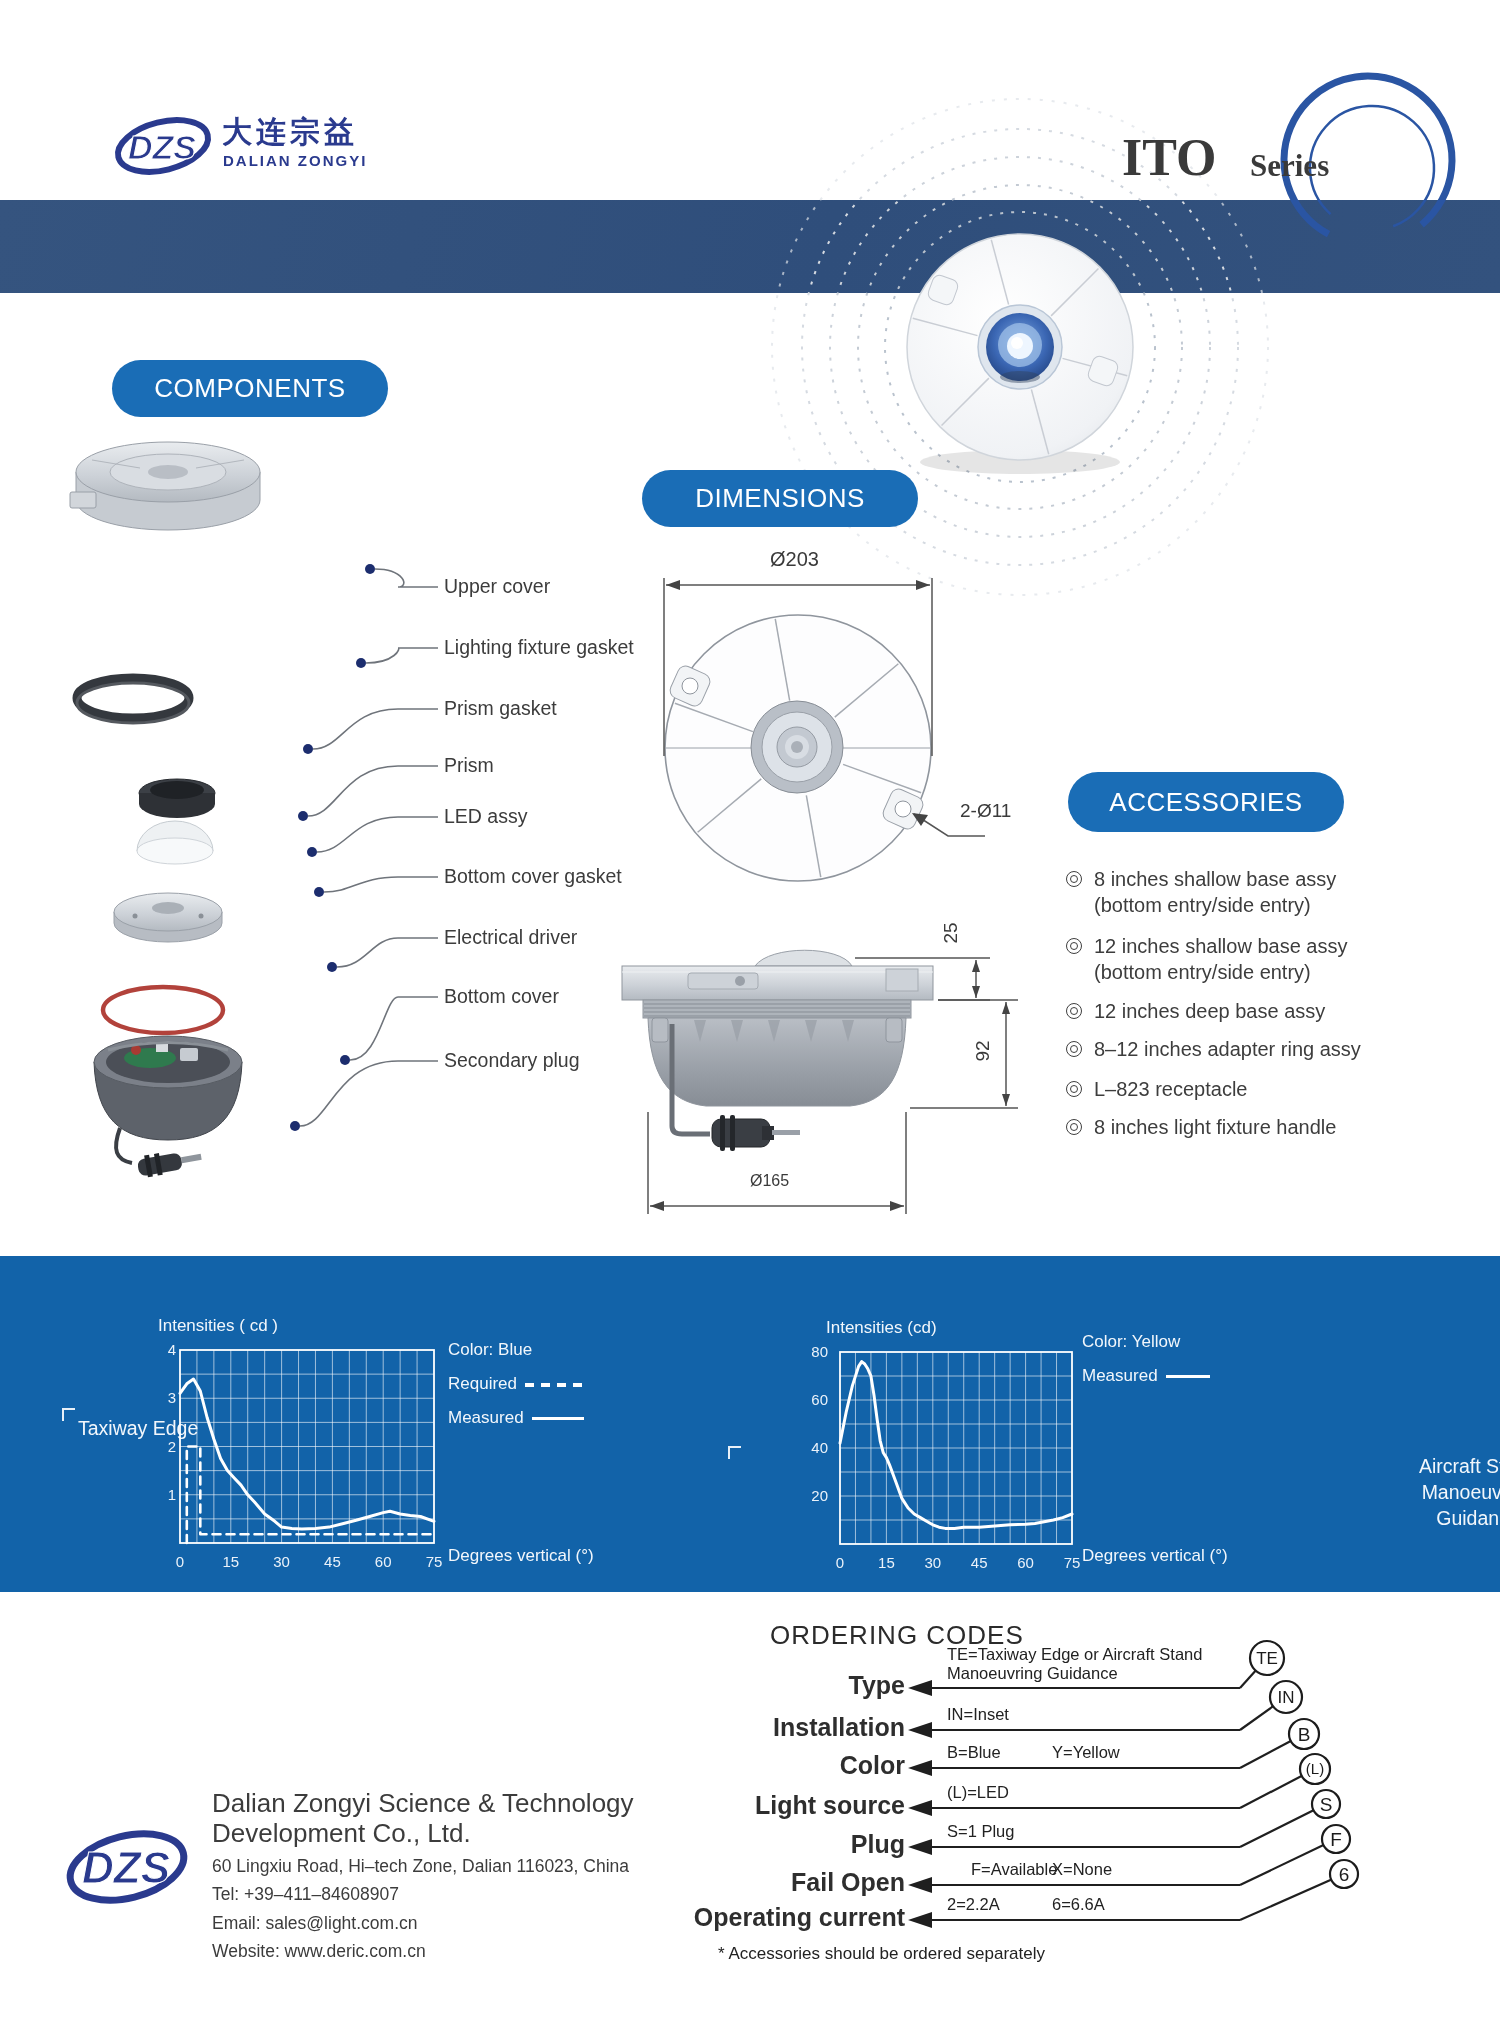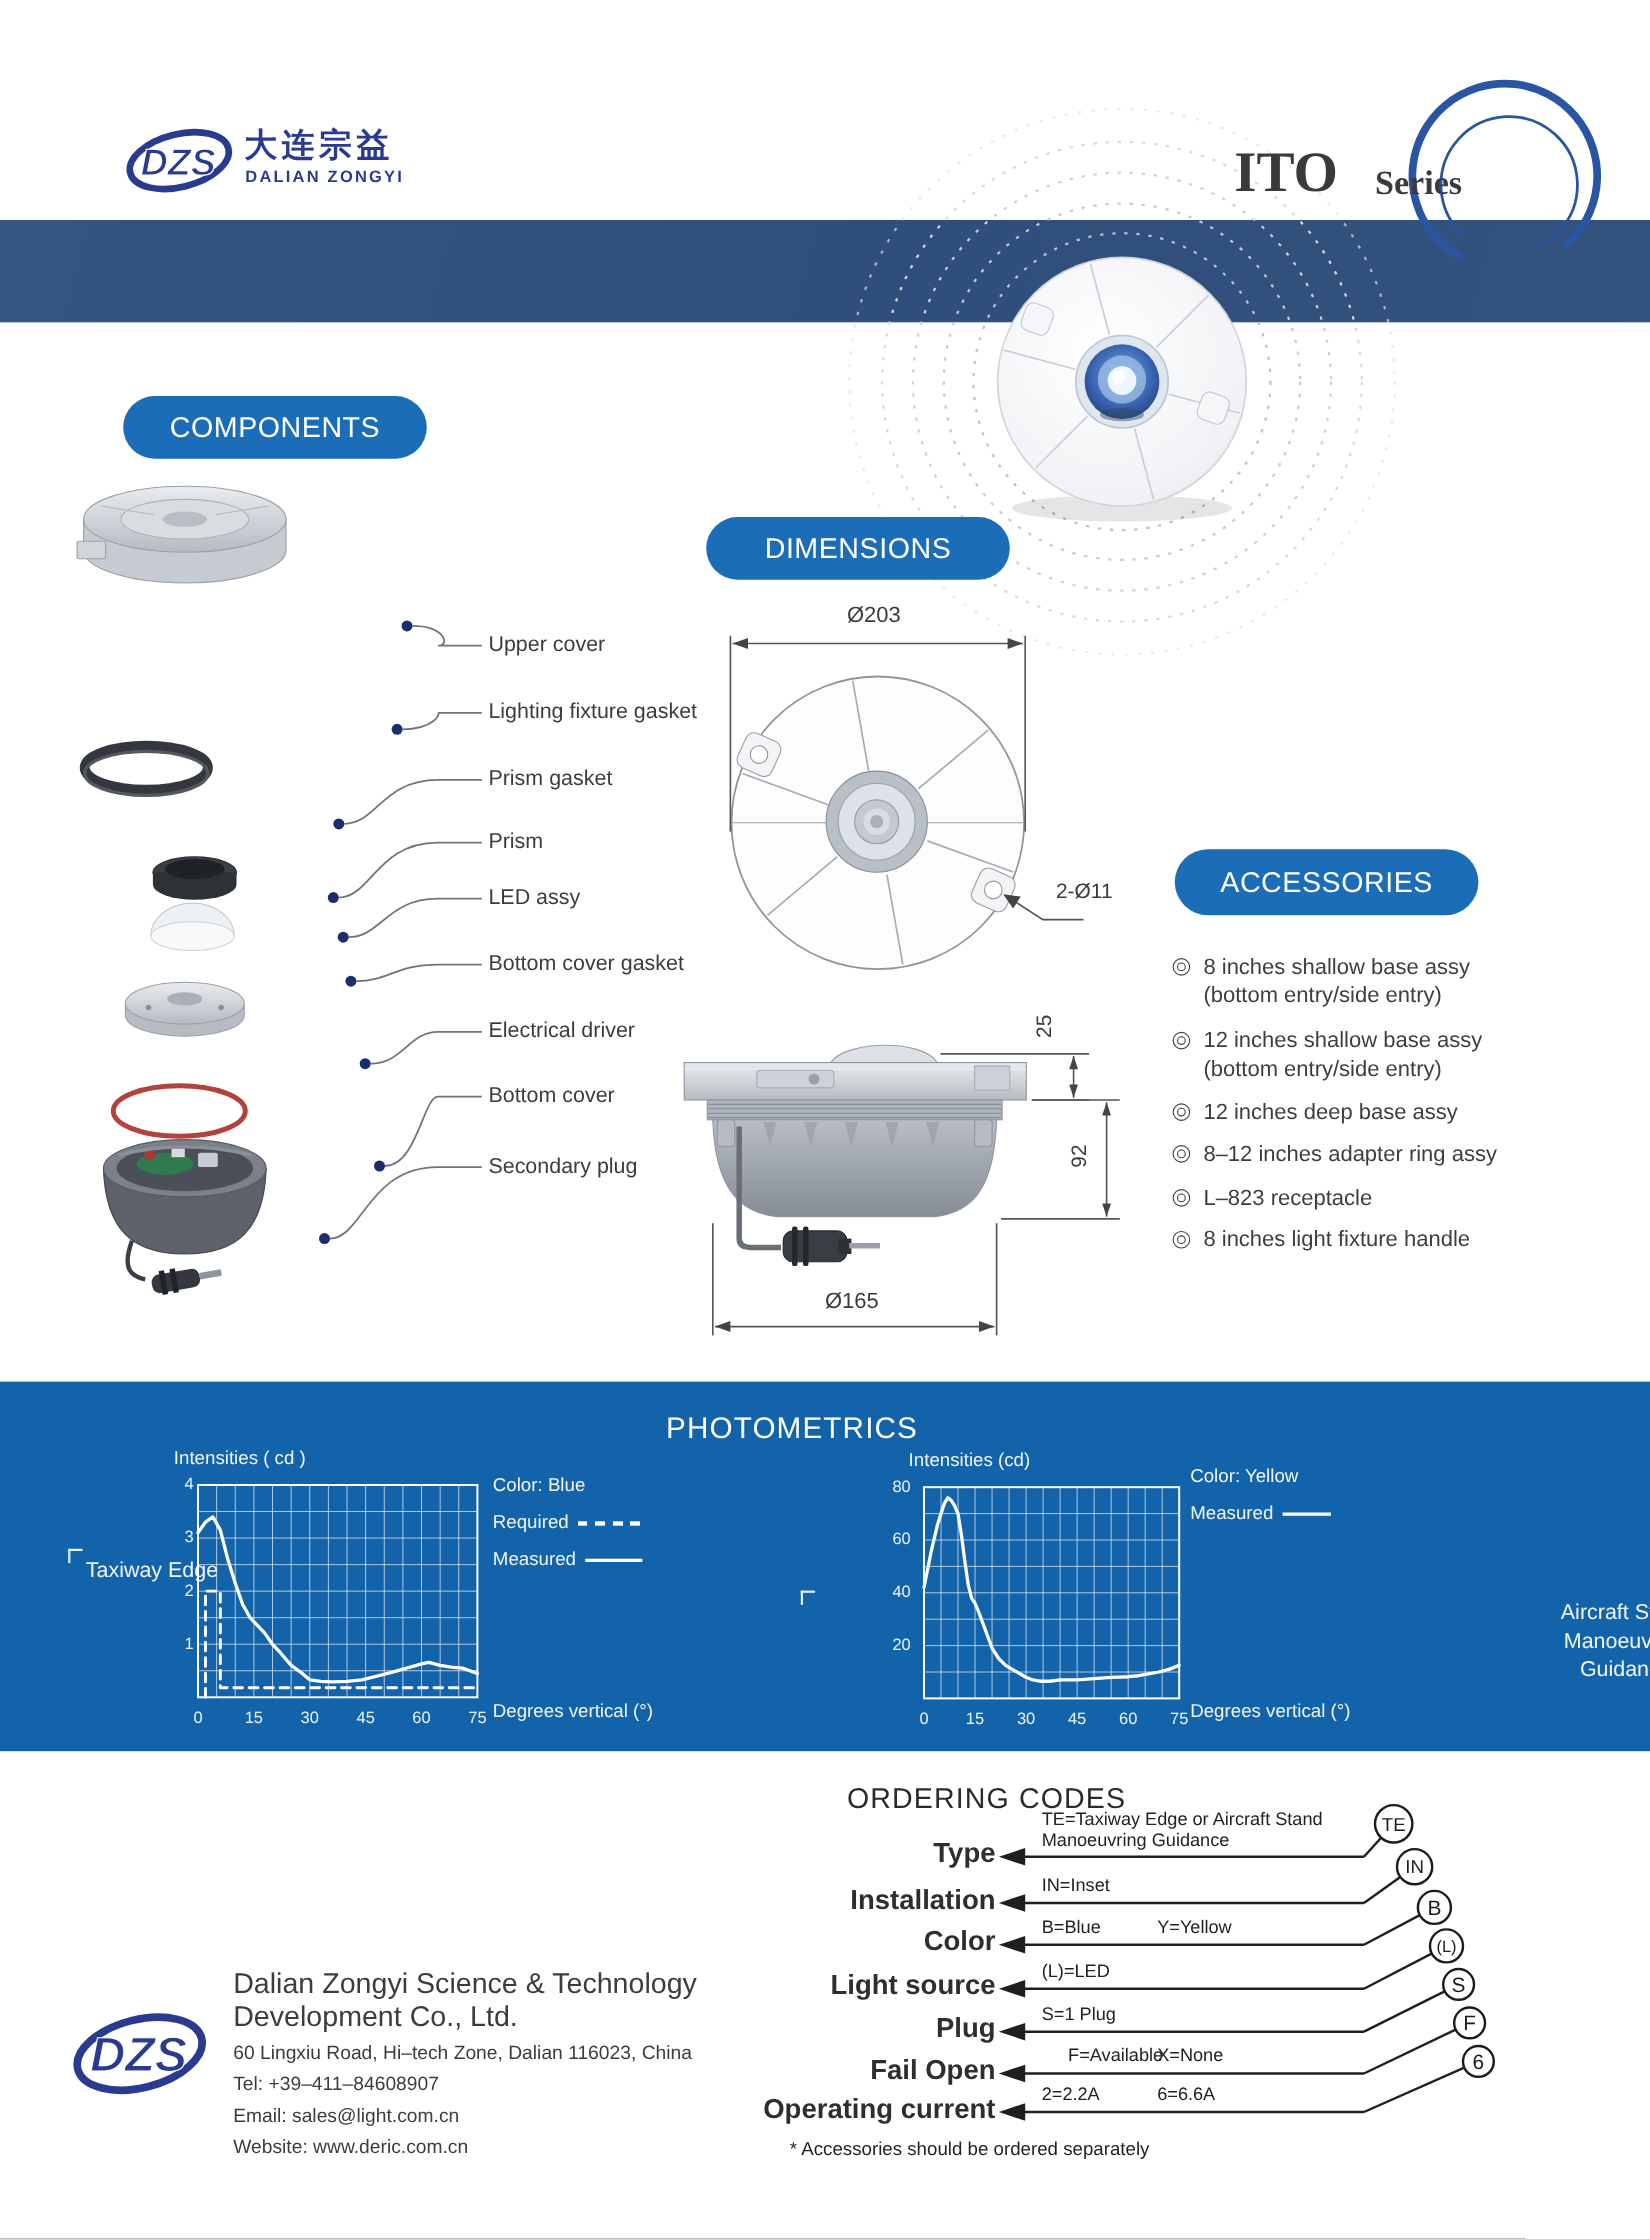--- a/index.html
+++ b/index.html
@@ -359,7 +359,7 @@
   <div class="abs dimtext" style="left:960px;top:800px;z-index:2">2-Ø11</div>
   <div class="abs dimtext vert" style="left:940px;top:922px;z-index:2">25</div>
   <div class="abs dimtext vert" style="left:972px;top:1040px;z-index:2">92</div>
-  <div class="abs dimtext" style="left:750px;top:1172px;z-index:2;font-size:20px">Ø165</div>
+  <div class="abs dimtext" style="left:750px;top:1172px;z-index:2;font-size:16px">Ø165</div>
 
   <div class="abs photo-title" style="left:520px;top:1283px;width:400px;text-align:center;z-index:2">PHOTOMETRICS</div>
 

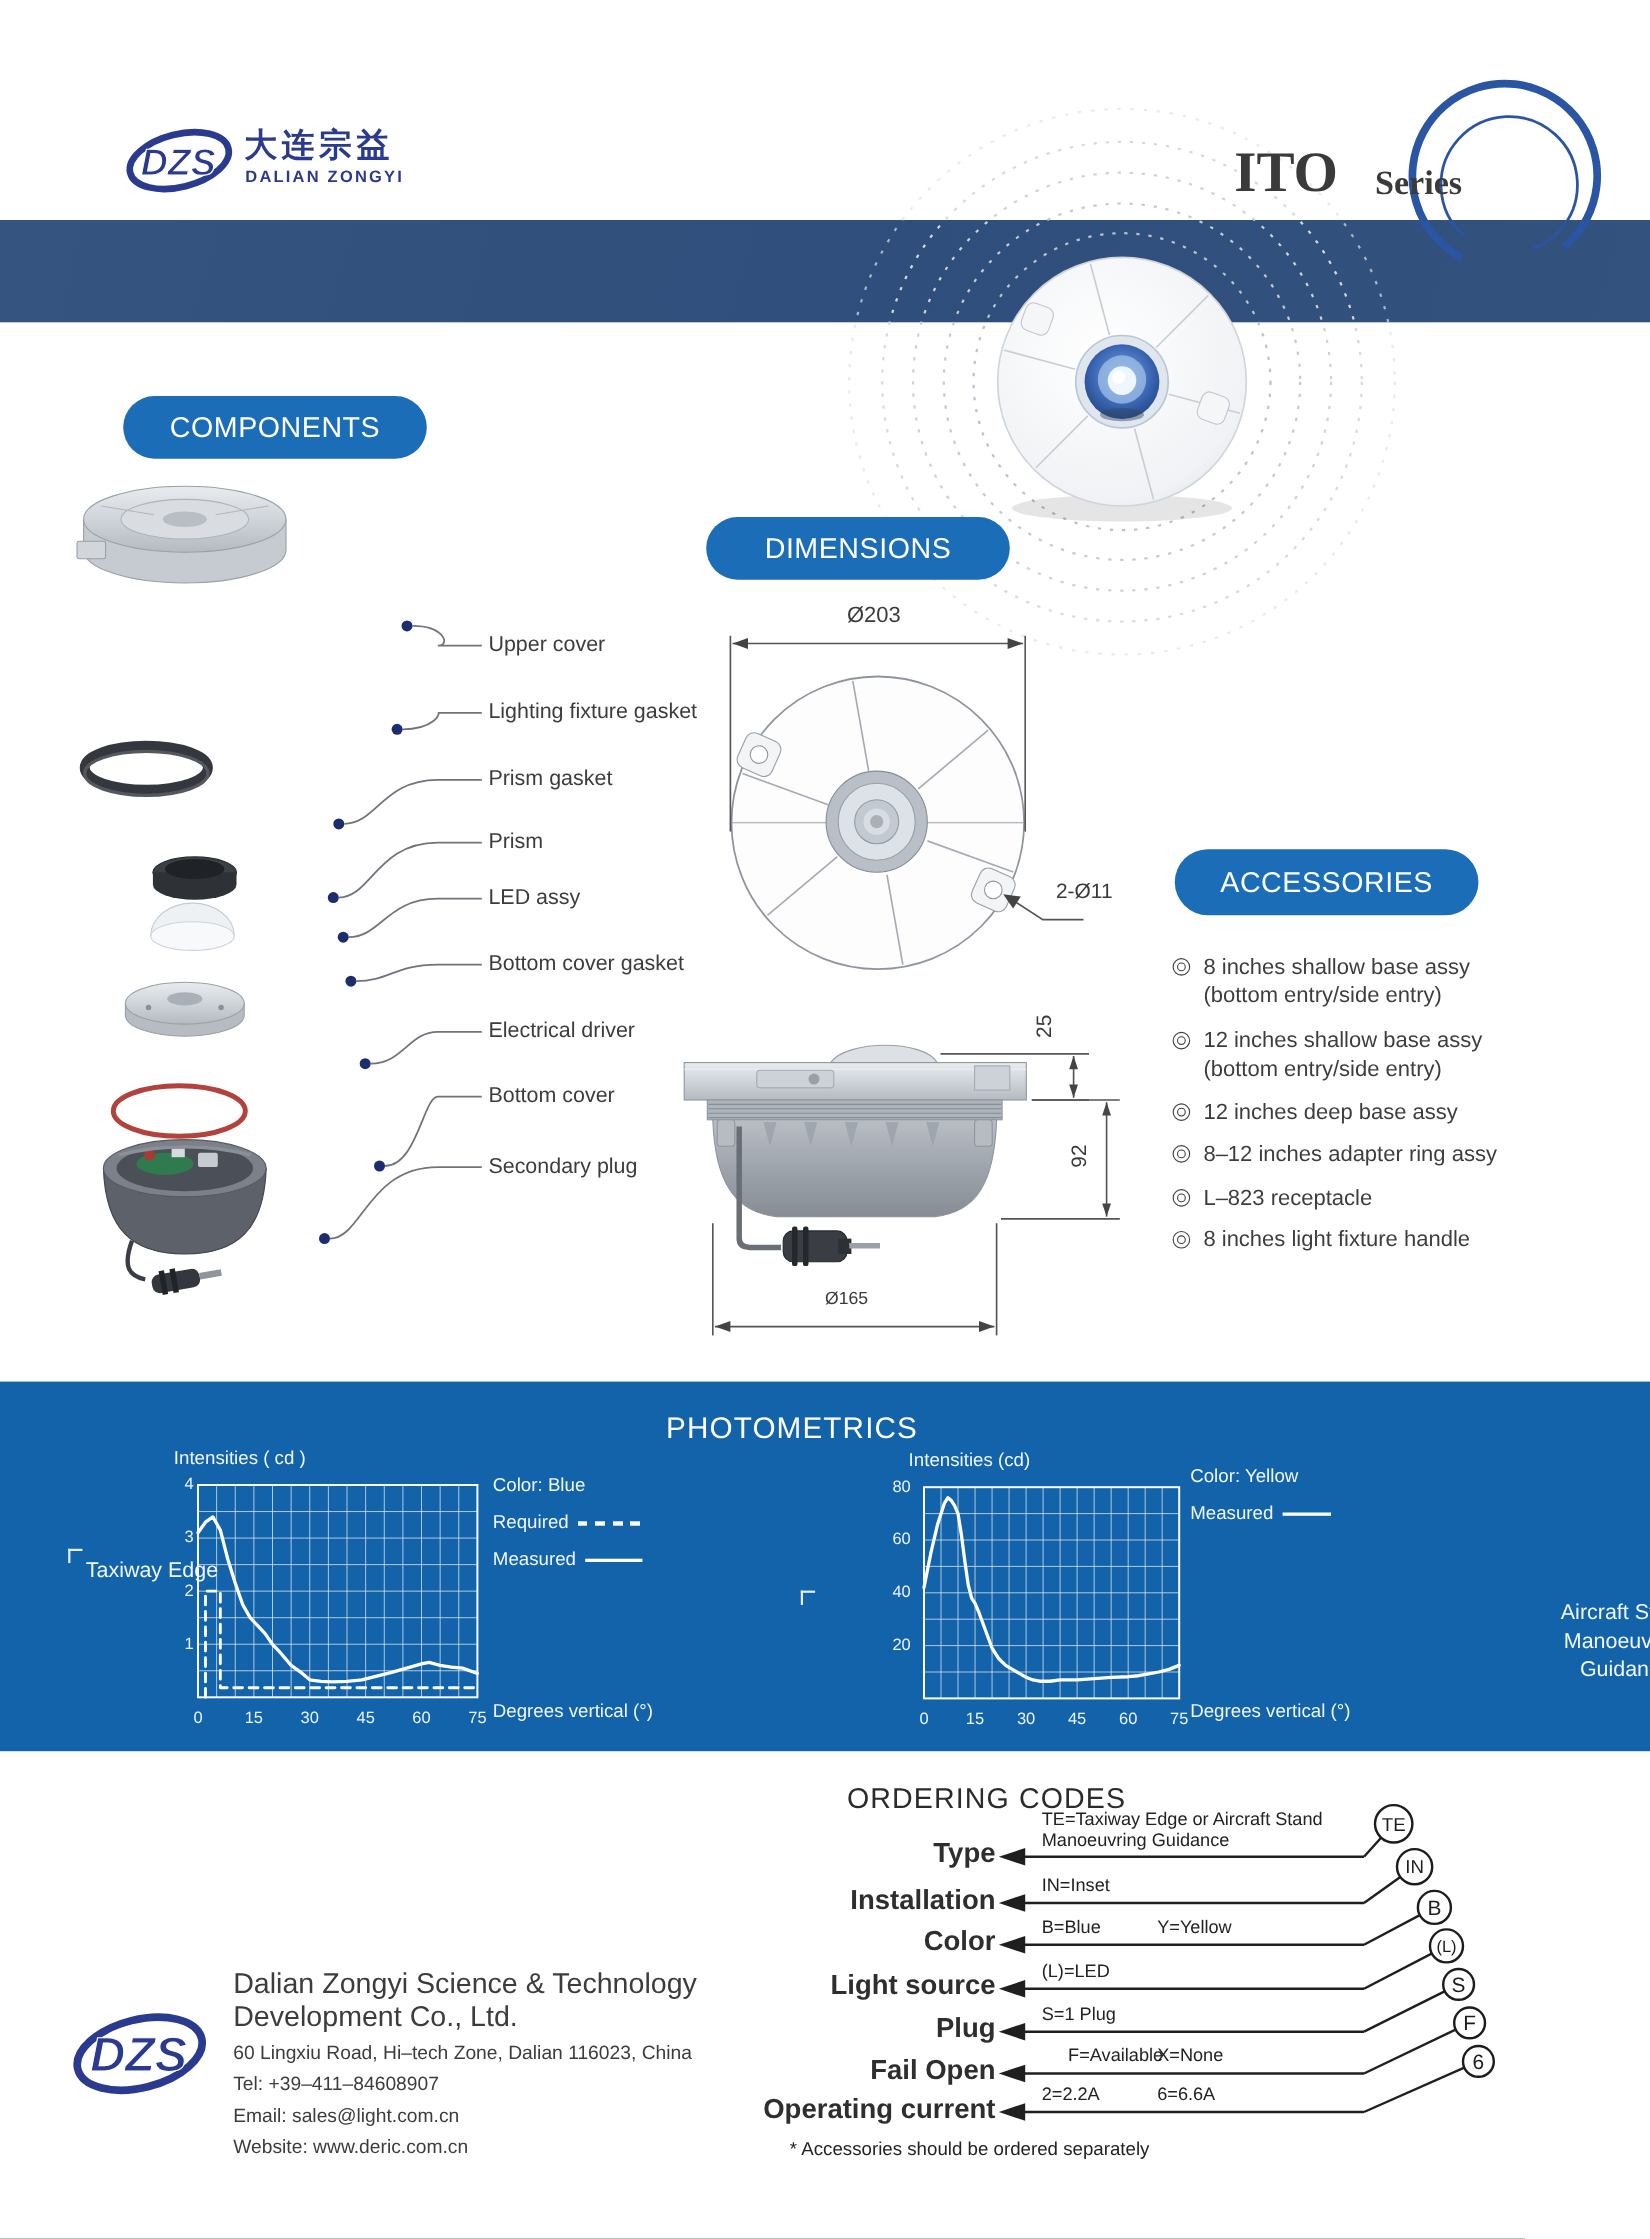--- a/index.html
+++ b/index.html
@@ -361,7 +361,6 @@
   <div class="abs dimtext vert" style="left:972px;top:1040px;z-index:2">92</div>
   <div class="abs dimtext" style="left:750px;top:1172px;z-index:2;font-size:16px">Ø165</div>
 
-  <div class="abs photo-title" style="left:520px;top:1283px;width:400px;text-align:center;z-index:2">PHOTOMETRICS</div>
 
   <div class="abs wtext" style="left:158px;top:1316px;z-index:2">Intensities ( cd )</div>
   <div class="abs wtext" style="left:826px;top:1318px;z-index:2">Intensities (cd)</div>

